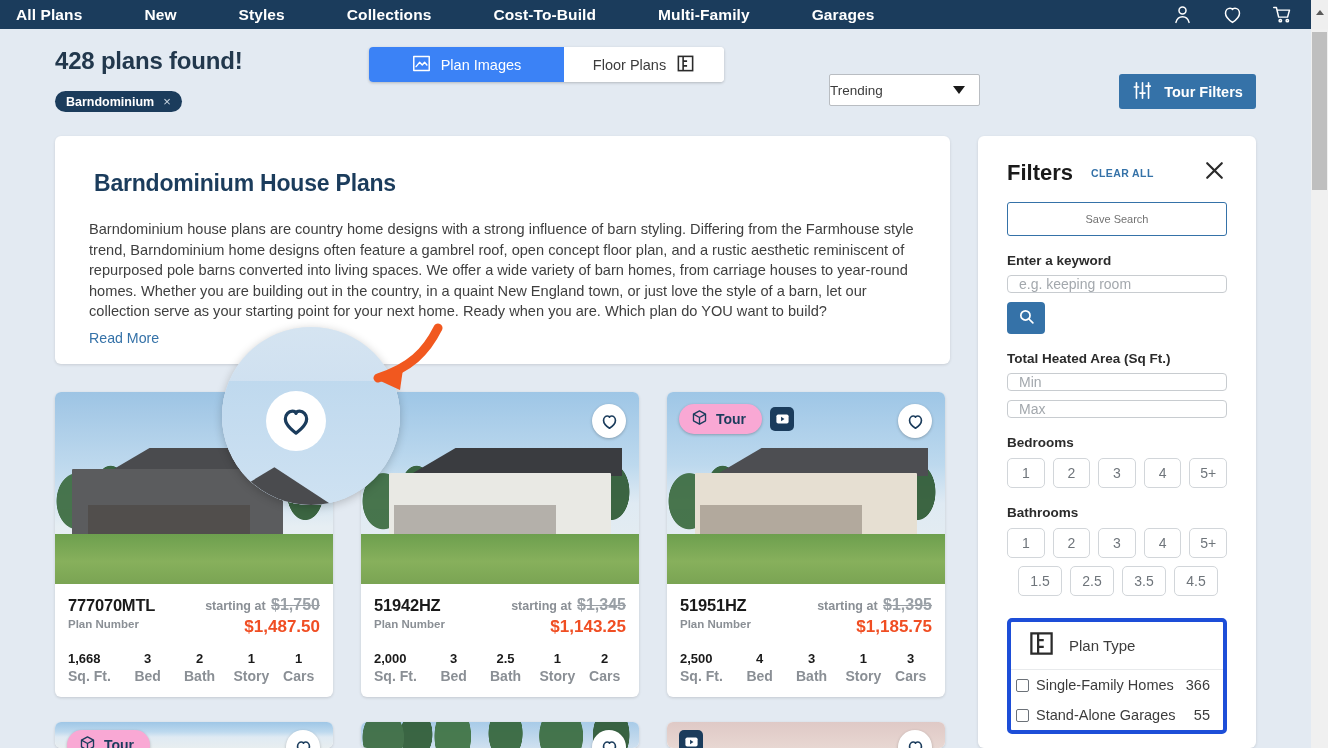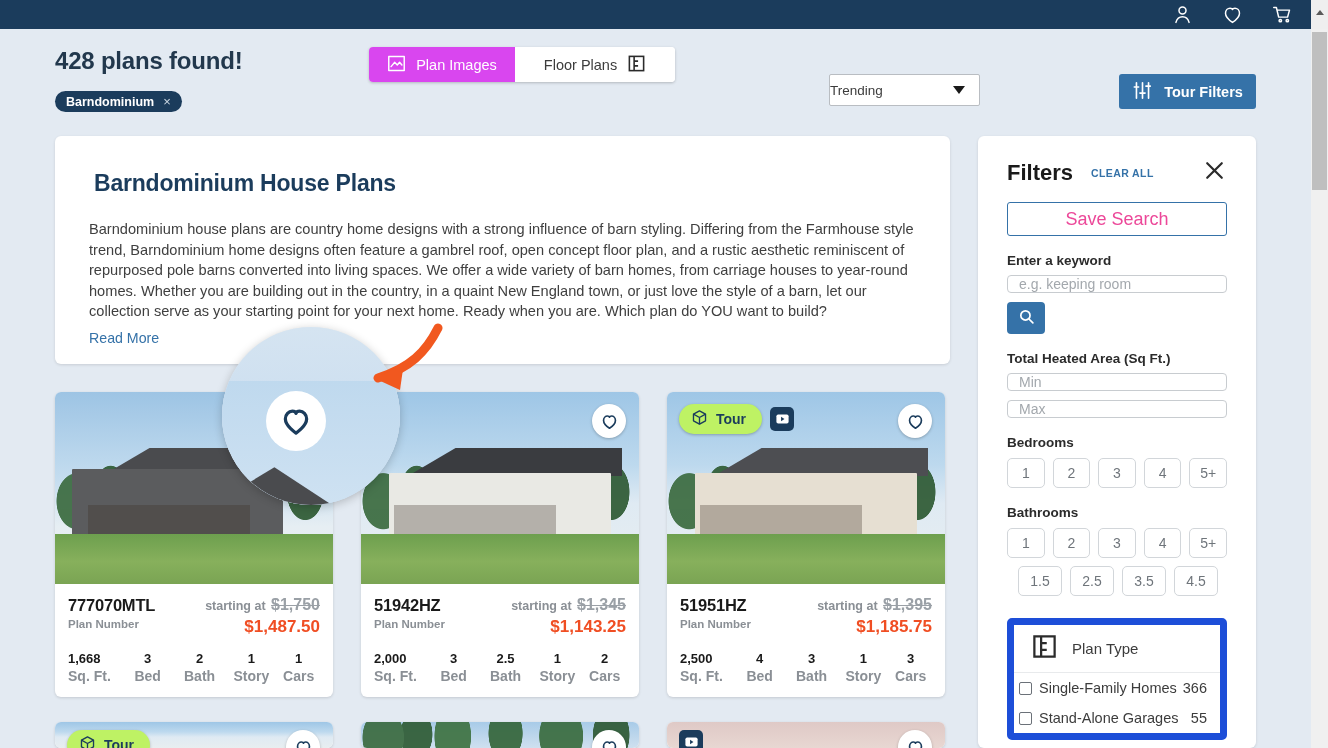--- a/index.html
+++ b/index.html
@@ -253,6 +253,15 @@
 <div id="root">
 
   <div class="navbar">
+    <div class="nav-links">
+      <div class="nav-link">All Plans</div>
+      <div class="nav-link">New</div>
+      <div class="nav-link">Styles</div>
+      <div class="nav-link">Collections</div>
+      <div class="nav-link">Cost-To-Build</div>
+      <div class="nav-link">Multi-Family</div>
+      <div class="nav-link">Garages</div>
+    </div>
     <div class="nav-icons">
       <span>
         <svg width="21" height="21" viewBox="0 0 24 24" fill="none" stroke="#fff" stroke-width="1.7" stroke-linecap="round">

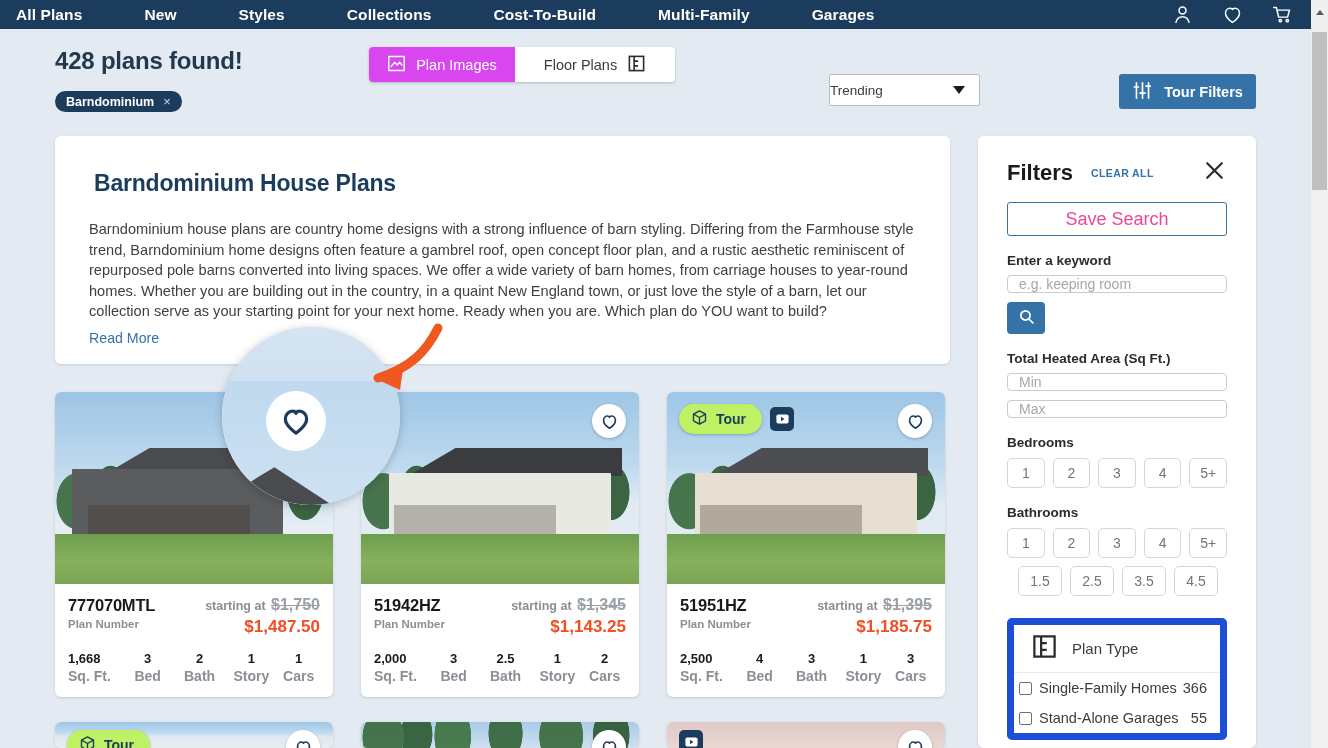--- a/index.html
+++ b/index.html
@@ -47,7 +47,7 @@
     display: flex; align-items: center; justify-content: center; gap: 10px;
     height: 35px; font-size: 14.5px; cursor: pointer; white-space: nowrap;
   }
-  .toggle-btn.active { background: #d946ef; color: #fff; width: 146px; font-weight: normal; }
+  .toggle-btn.active { background: #3b82f6; color: #fff; width: 195px; font-weight: normal; }
   .toggle-btn.inactive { background: #fff; color: #3c3c3c; width: 160px; }
 
   .sort-select {

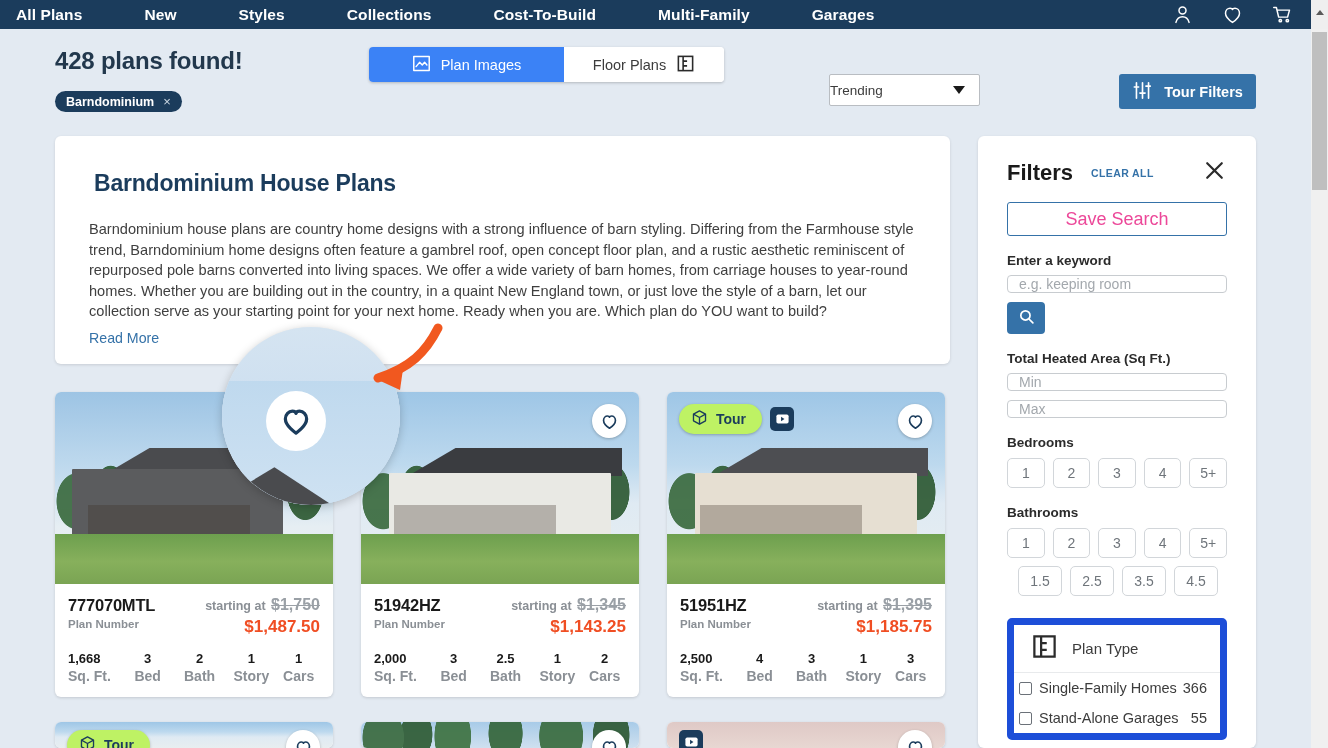--- a/index.html
+++ b/index.html
@@ -200,7 +200,7 @@
   .close-x { margin-left: auto; cursor: pointer; }
   .save-search {
     margin-top: 15px; height: 34px; border: 1px solid #3572a8; border-radius: 3px;
-    background: #fff; color: #ec4899; font-size: 18px;
+    background: #fff; color: #737373; font-size: 11px;
     display: flex; align-items: center; justify-content: center; cursor: pointer;
   }
   .f-label { margin-top: 17px; font-size: 13.5px; font-weight: bold; color: #2b2b2b; }

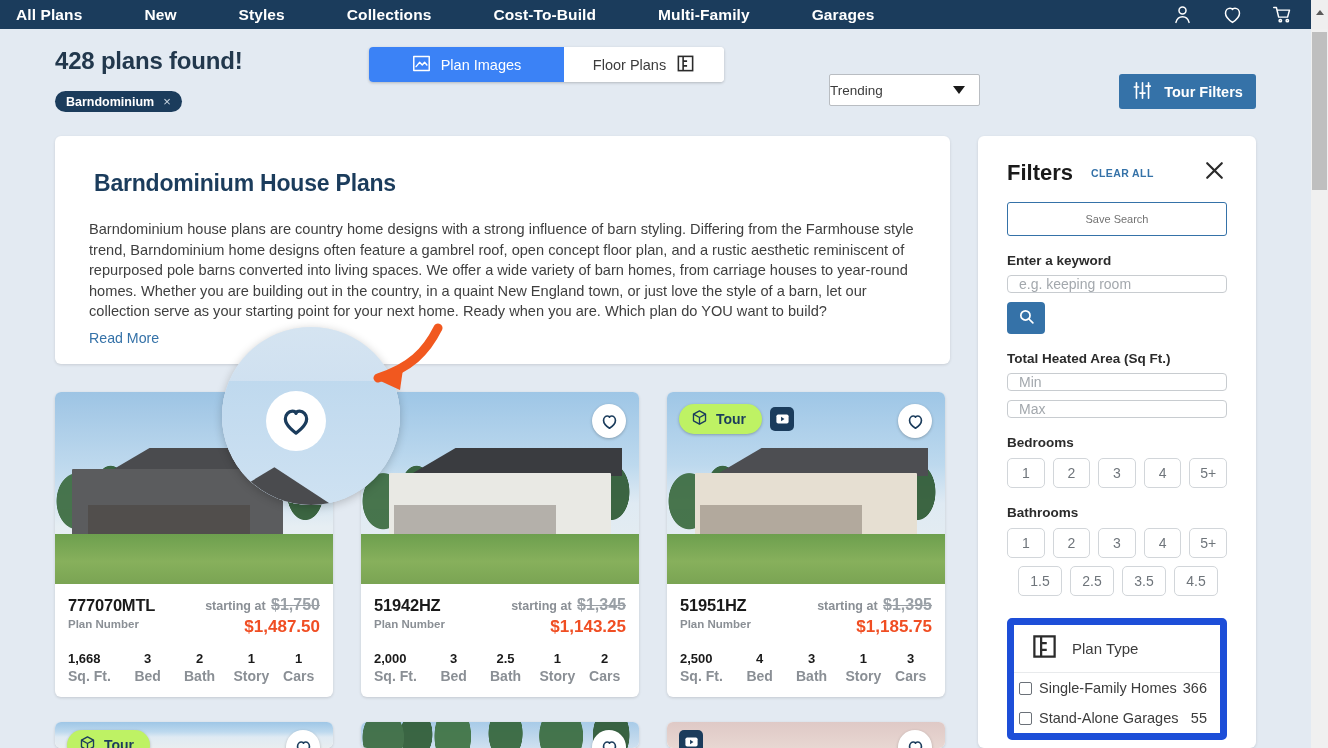--- a/index.html
+++ b/index.html
@@ -138,7 +138,7 @@
   }
   .tour-badge {
     position: absolute; top: 12px; left: 12px; height: 30px;
-    background: #bef264; border-radius: 15px; display: flex; align-items: center; gap: 8px;
+    background: #f9a8d4; border-radius: 15px; display: flex; align-items: center; gap: 8px;
     padding: 0 16px 0 12px; box-shadow: 0 1px 3px rgba(0,0,0,.25);
     font-size: 14px; font-weight: bold; color: #1b3c5c; cursor: pointer;
   }

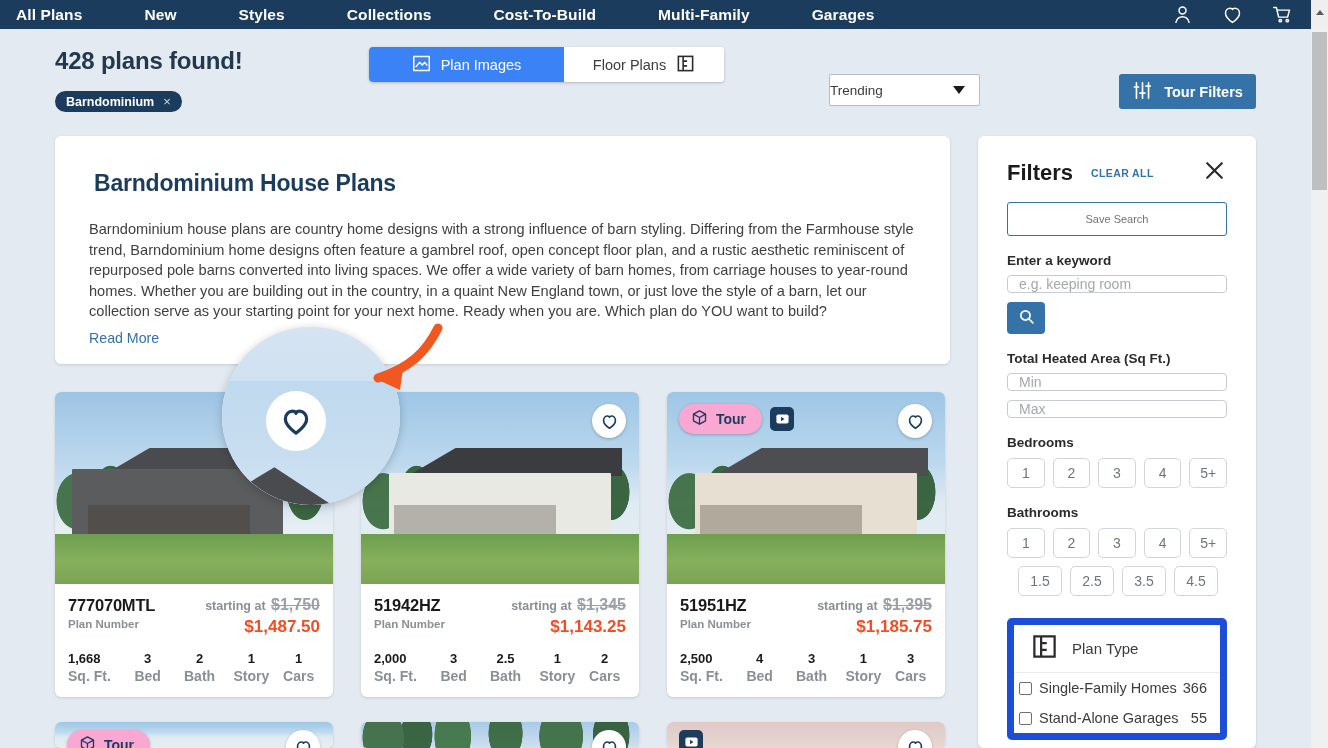--- a/index.html
+++ b/index.html
@@ -223,7 +223,7 @@
   }
   .pill.wide { width: 44px; }
   .pill-row.half { padding-left: 11px; }
-  .plan-type-box { margin-top: 22px; border: 7px solid #1d4ed8; border-radius: 5px; }
+  .plan-type-box { margin-top: 22px; border: 4px solid #1d4ed8; border-radius: 5px; }
   .plan-type-head {
     height: 48px; display: flex; align-items: center; gap: 14px; padding: 0 17px;
     border-bottom: 1px solid #e8eaec;

